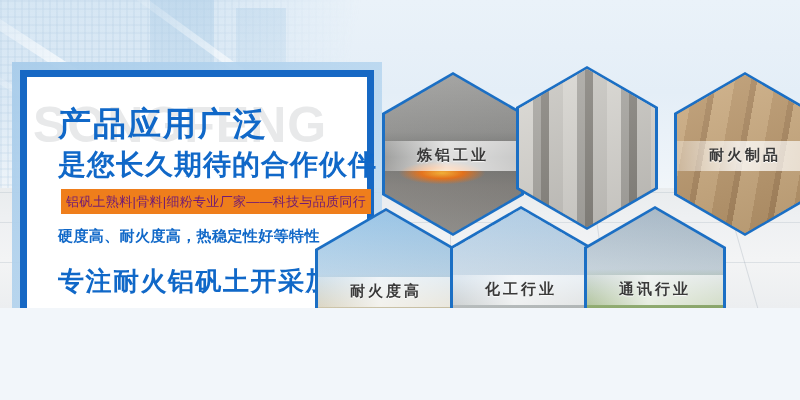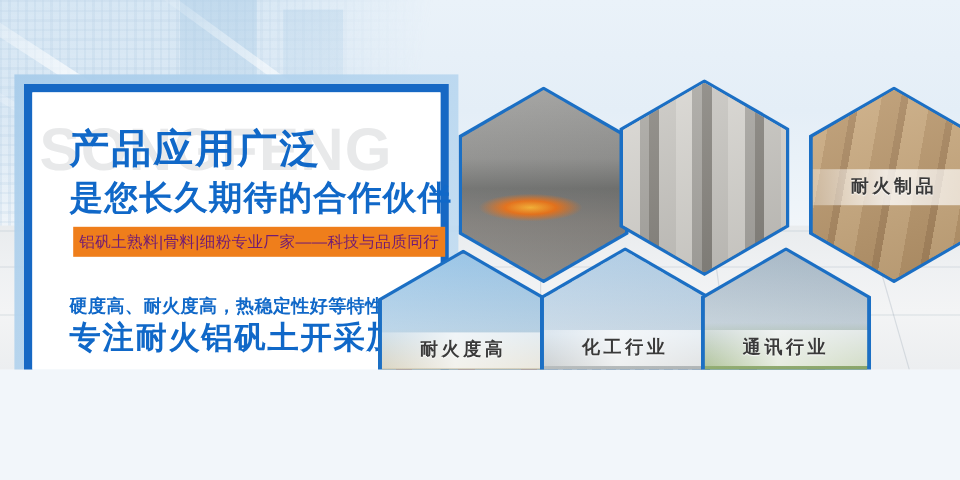--- a/index.html
+++ b/index.html
@@ -135,6 +135,7 @@
     <div class="hex-in">
       <div class="hex-art art-alu"></div>
       <div class="hex-shade"></div>
+      <div class="hex-label">炼铝工业</div>
     </div>
   </div>
 

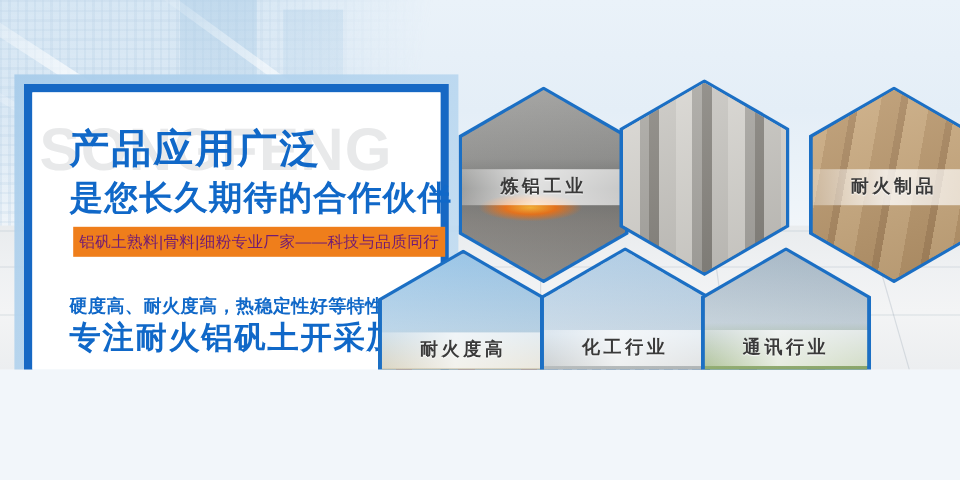--- a/index.html
+++ b/index.html
@@ -47,7 +47,7 @@
   .orange-band{position:absolute;left:61px;top:189px;height:25px;
     background:#ef7e1b;display:flex;align-items:center;padding:0 5px;box-sizing:border-box;}
   .orange-band span{font-size:13px;font-weight:normal;color:#701a75;white-space:nowrap;letter-spacing:.3px;}
-  .feature{position:absolute;left:58px;top:246px;
+  .feature{position:absolute;left:58px;top:227px;
     font-size:15px;font-weight:bold;color:#1068c8;letter-spacing:.4px;white-space:nowrap;}
   .tagline{position:absolute;left:58px;top:264px;
     font-size:26px;font-weight:bold;color:#1068c8;letter-spacing:1.5px;white-space:nowrap;}

